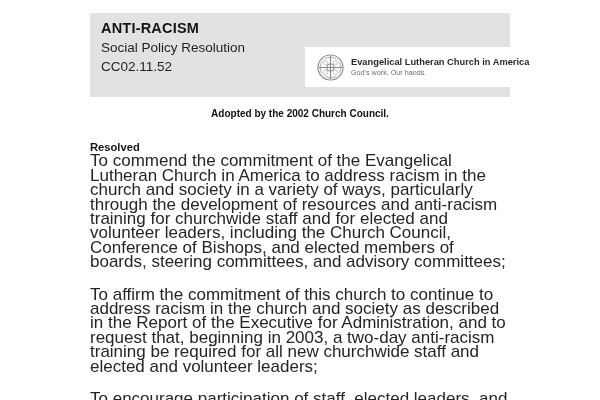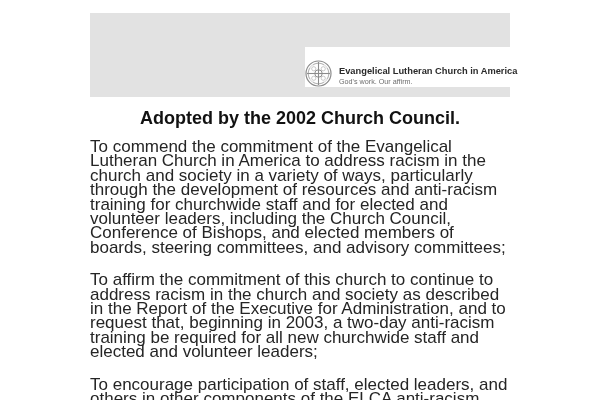--- a/index.html
+++ b/index.html
@@ -148,6 +148,11 @@
 
   <div class="header-band"></div>
 
+  <div class="header-titles">
+    <p class="doc-title">ANTI-RACISM</p>
+    <p class="doc-subtitle">Social Policy Resolution</p>
+    <p class="doc-number">CC02.11.52</p>
+  </div>
 
   <div class="logo-box">
     <span class="logo-emblem">

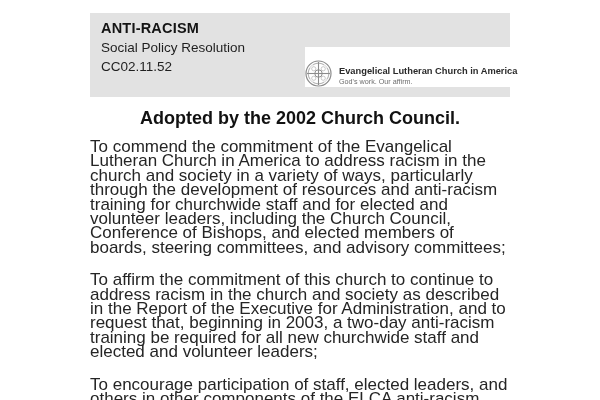--- a/index.html
+++ b/index.html
@@ -70,8 +70,8 @@
     height: 40px;
     background: #ffffff;
     display: flex;
-    align-items: flex-end;
-    padding-left: 0;
+    align-items: center;
+    padding-left: 12px;
     box-sizing: border-box;
   }
   .logo-emblem {

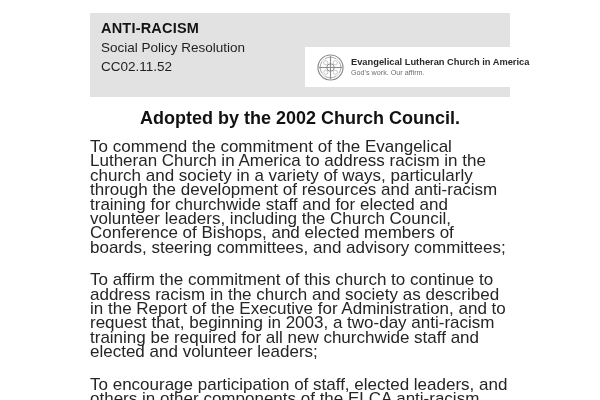--- a/index.html
+++ b/index.html
@@ -174,7 +174,7 @@
     </span>
     <span class="logo-text">
       <span class="logo-org">Evangelical Lutheran Church in America</span>
-      <span class="logo-tagline">God's work. Our affirm.</span>
+      <span class="logo-tagline">God's work. Our hands.</span>
     </span>
   </div>
 

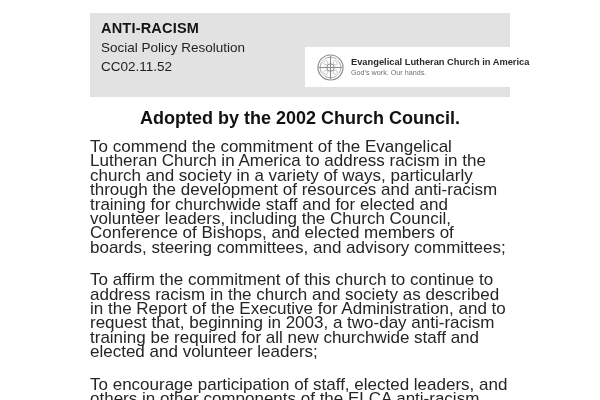--- a/index.html
+++ b/index.html
@@ -110,7 +110,7 @@
     top: 108px;
     width: 420px;
     text-align: center;
-    font-size: 18px;
+    font-size: 10px;
     font-weight: bold;
     color: #111111;
     margin: 0;

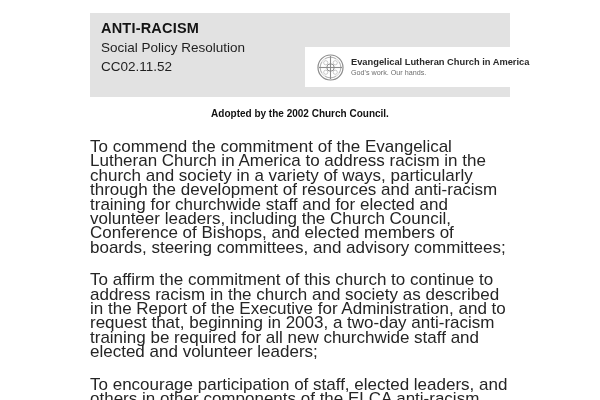--- a/index.html
+++ b/index.html
@@ -181,6 +181,7 @@
   <p class="adopted-title">Adopted by the 2002 Church Council.</p>
 
   <div class="body-block">
+    <p class="resolved-heading">Resolved</p>
     <p class="para">To commend the commitment of the Evangelical Lutheran Church in America to address racism in the church and society in a variety of ways, particularly through the development of resources and anti-racism training for churchwide staff and for elected and volunteer leaders, including the Church Council, Conference of Bishops, and elected members of boards, steering committees, and advisory committees;</p>
     <p class="para">To affirm the commitment of this church to continue to address racism in the church and society as described in the Report of the Executive for Administration, and to request that, beginning in 2003, a two-day anti-racism training be required for all new churchwide staff and elected and volunteer leaders;</p>
     <p class="para">To encourage participation of staff, elected leaders, and others in other components of the ELCA anti-racism program, including advanced anti-racism training, the multi-phase training program for supervisors, a diversity audit, and additional resources for congregations related to anti-racism training, internalized oppression, and White privilege; and</p>

